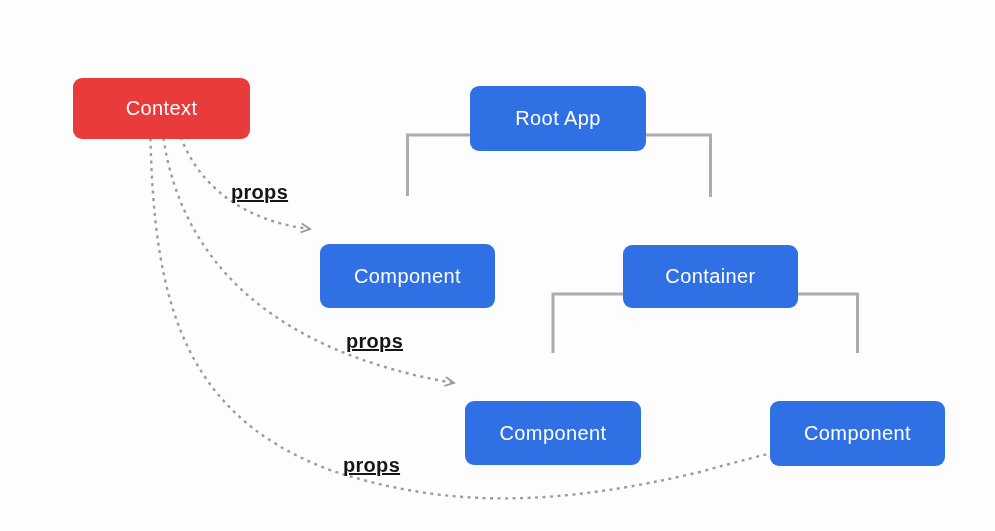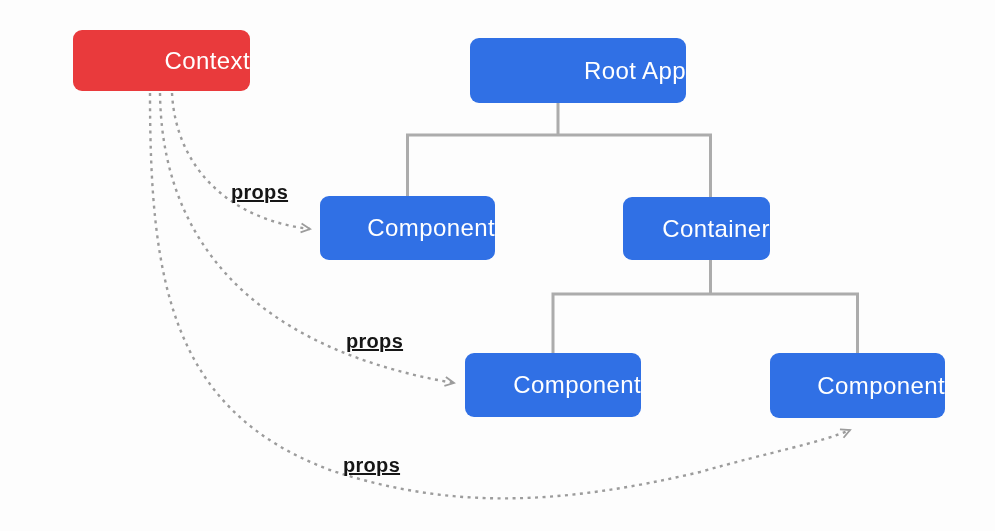--- a/index.html
+++ b/index.html
@@ -24,12 +24,13 @@
     position: absolute;
     display: flex;
     align-items: center;
-    justify-content: flex-end;
+    justify-content: center;
     border-radius: 9px;
     color: var(--box_text, #FFFFFF);
-    font-size: 24px;
+    font-size: 20px;
     font-weight: 500;
     letter-spacing: 0.4px;
+    margin-top: 48px;
   }
   .node--context { background: var(--context_red, #E93A3C); }
   .node--blue    { background: var(--node_blue, #3070E5); }

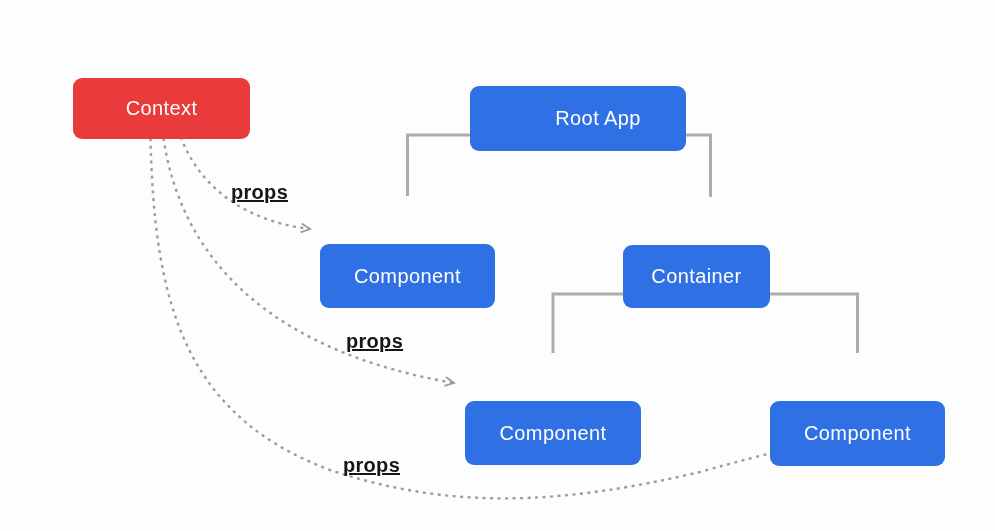--- a/index.html
+++ b/index.html
@@ -36,7 +36,7 @@
   .node--blue    { background: var(--node_blue, #3070E5); }
 
   .node-context        { left: 73px;  top: 30px;  width: 177px; height: 61px; }
-  .node-root-app       { left: 470px; top: 38px;  width: 176px; height: 65px; padding-left: 40px; }
+  .node-root-app       { left: 470px; top: 38px;  width: 176px; height: 65px; }
   .node-component-mid  { left: 320px; top: 196px; width: 175px; height: 64px; }
   .node-container      { left: 623px; top: 197px; width: 147px; height: 63px; }
   .node-component-bl   { left: 465px; top: 353px; width: 176px; height: 64px; }

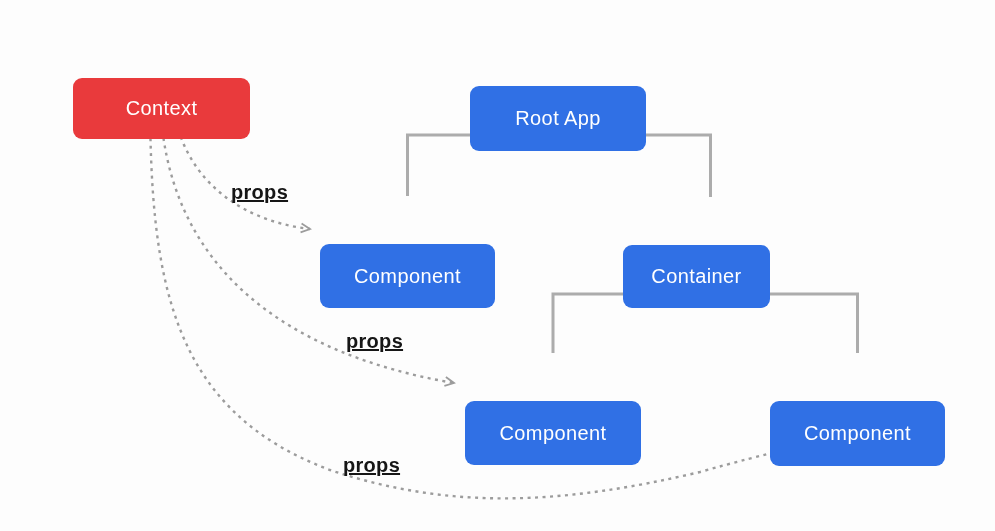--- a/index.html
+++ b/index.html
@@ -38,7 +38,7 @@
   .node-context        { left: 73px;  top: 30px;  width: 177px; height: 61px; }
   .node-root-app       { left: 470px; top: 38px;  width: 176px; height: 65px; }
   .node-component-mid  { left: 320px; top: 196px; width: 175px; height: 64px; }
-  .node-container      { left: 623px; top: 197px; width: 147px; height: 63px; }
+  .node-container      { left: 623px; top: 197px; width: 175px; height: 63px; }
   .node-component-bl   { left: 465px; top: 353px; width: 176px; height: 64px; }
   .node-component-br   { left: 770px; top: 353px; width: 175px; height: 65px; }
 

